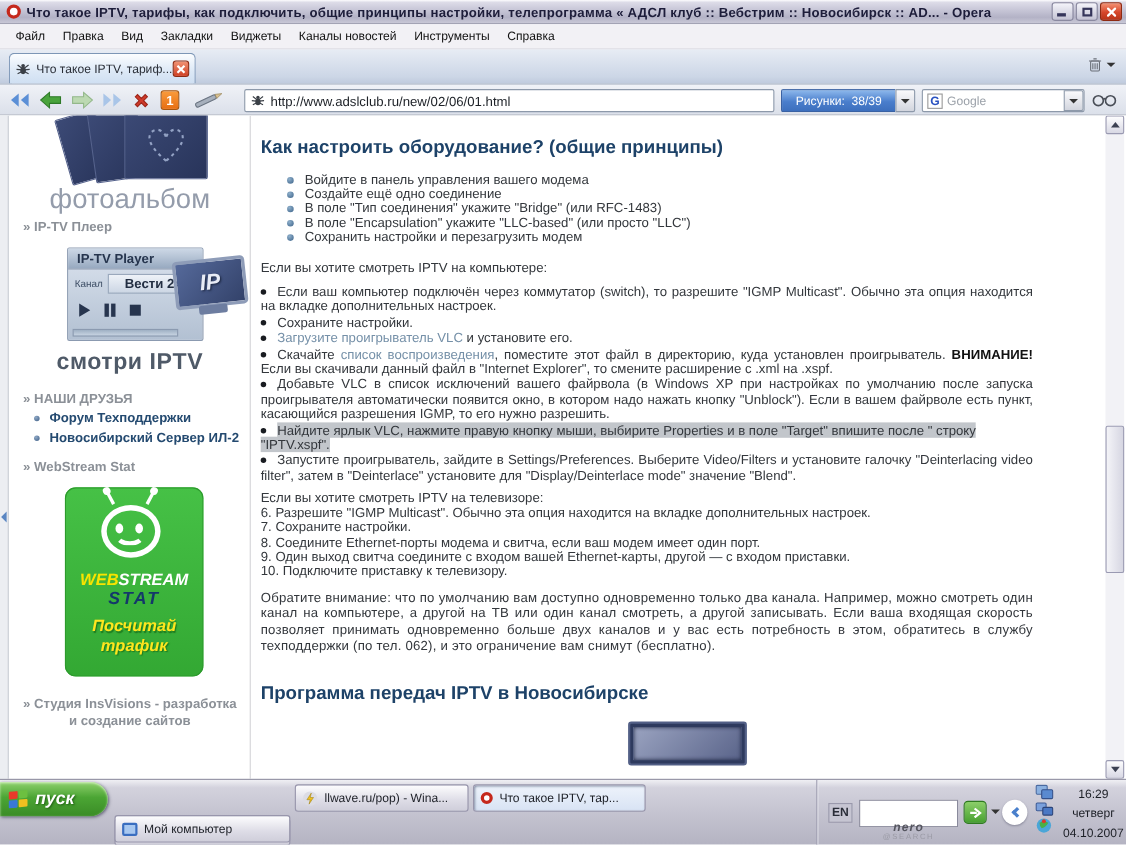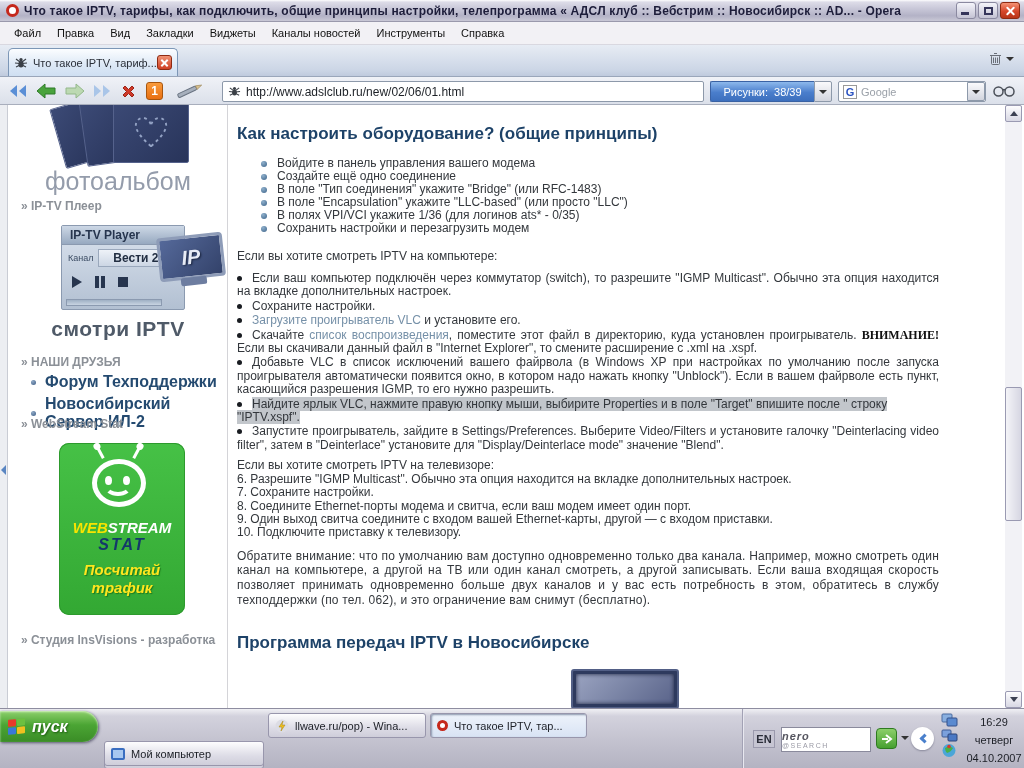--- a/index.html
+++ b/index.html
@@ -432,7 +432,6 @@
         <li>Создайте ещё одно соединение</li>
         <li>В поле "Тип соединения" укажите "Bridge" (или RFC-1483)</li>
         <li>В поле "Encapsulation" укажите "LLC-based" (или просто "LLC")</li>
-        <li>В полях VPI/VCI укажите 1/36 (для логинов ats* - 0/35)</li>
         <li>Сохранить настройки и перезагрузить модем</li>
       </ul>
       <p class="intro">Если вы хотите смотреть IPTV на компьютере:</p>

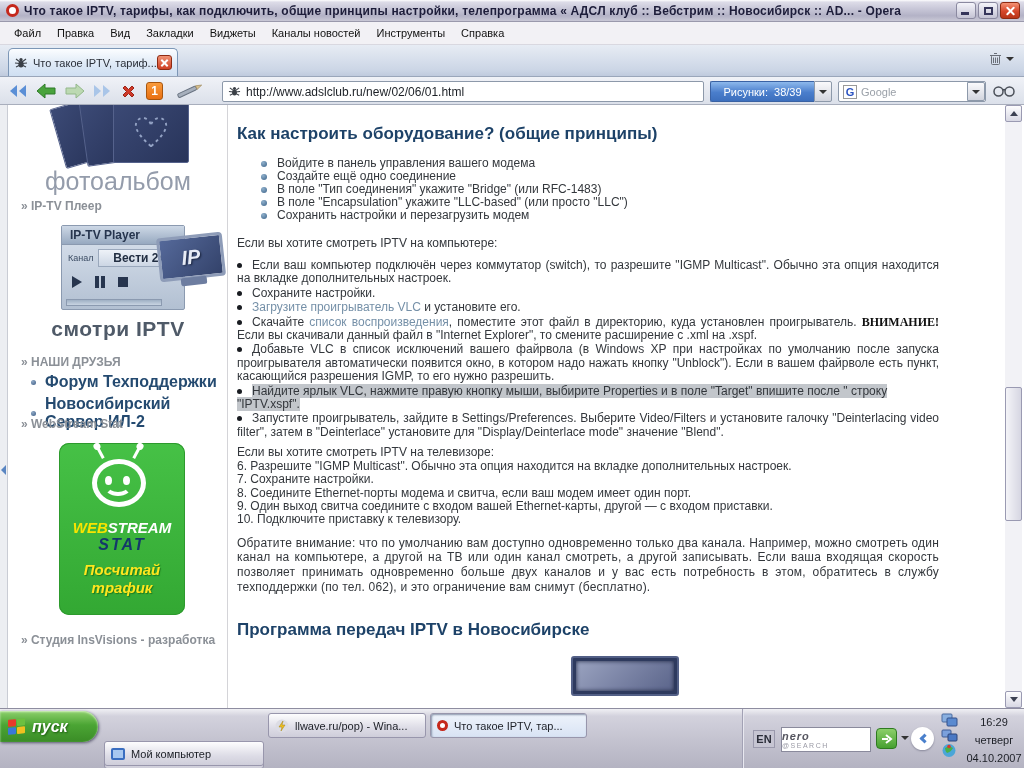--- a/index.html
+++ b/index.html
@@ -140,7 +140,7 @@
   .jp { text-align:justify; }
   .bdot { display:inline-block; width:5px; height:5px; border-radius:50%; background:#191c21; margin-right:10px; vertical-align:1px; }
   .clink { color:#7590a8; }
-  .cb { font-weight:bold; color:#111;font-family:Liberation Serif, serif; }
+  .cb { font-weight:bold; color:#111; }
   .hl { background:#c2c6cb; }
   .tvintro { margin:7px 0 0; line-height:13.4px; }
   .tvsteps div { line-height:13.4px; }

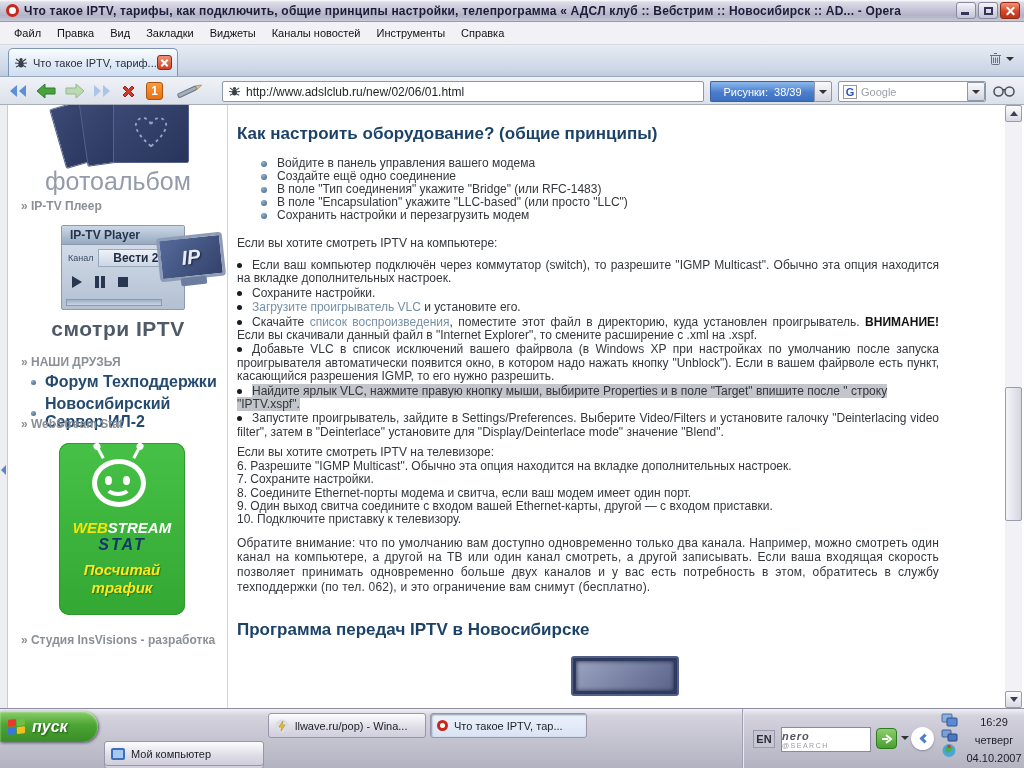--- a/index.html
+++ b/index.html
@@ -106,7 +106,7 @@
   .friends { position:absolute; left:22px; top:268px; }
   .friends .fi { display:flex; align-items:center; gap:9px; margin-bottom:4px; }
   .fdot { width:5px; height:5px; border-radius:50%; background:radial-gradient(circle at 35% 30%,#8fa9c6,#3c5c84); flex:none; }
-  .friends a { font-size:16px; font-weight:bold; color:#244a70; text-decoration:none; }
+  .friends a { font-size:12px; font-weight:bold; color:#244a70; text-decoration:none; }
   .ws-h { position:absolute; left:12px; top:312px; }
   .banner { position:absolute; left:50px; top:338px; width:126px; height:172px; border-radius:10px;
     background:linear-gradient(180deg,#46c146,#33a833); box-shadow:inset 0 0 0 1px #2d9a2d; text-align:center;font-style:italic; }

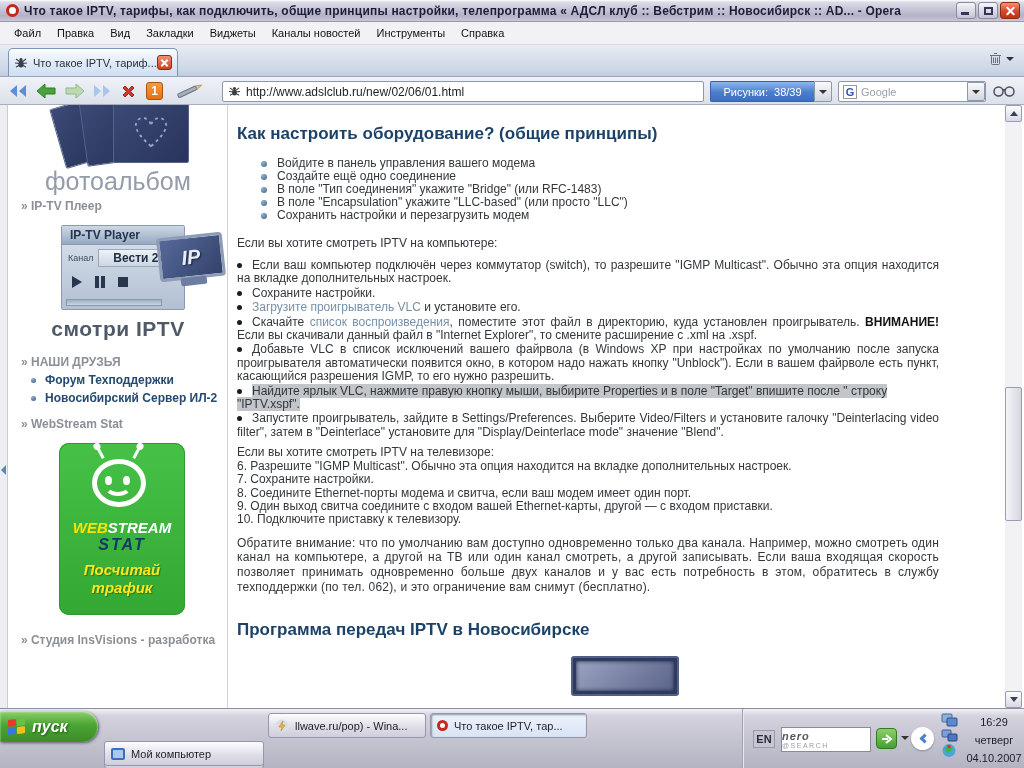--- a/index.html
+++ b/index.html
@@ -422,6 +422,7 @@
 
       <div class="studio">
         <div>» Студия InsVisions - разработка</div>
+        <div>и создание сайтов</div>
       </div>
     </div>
 

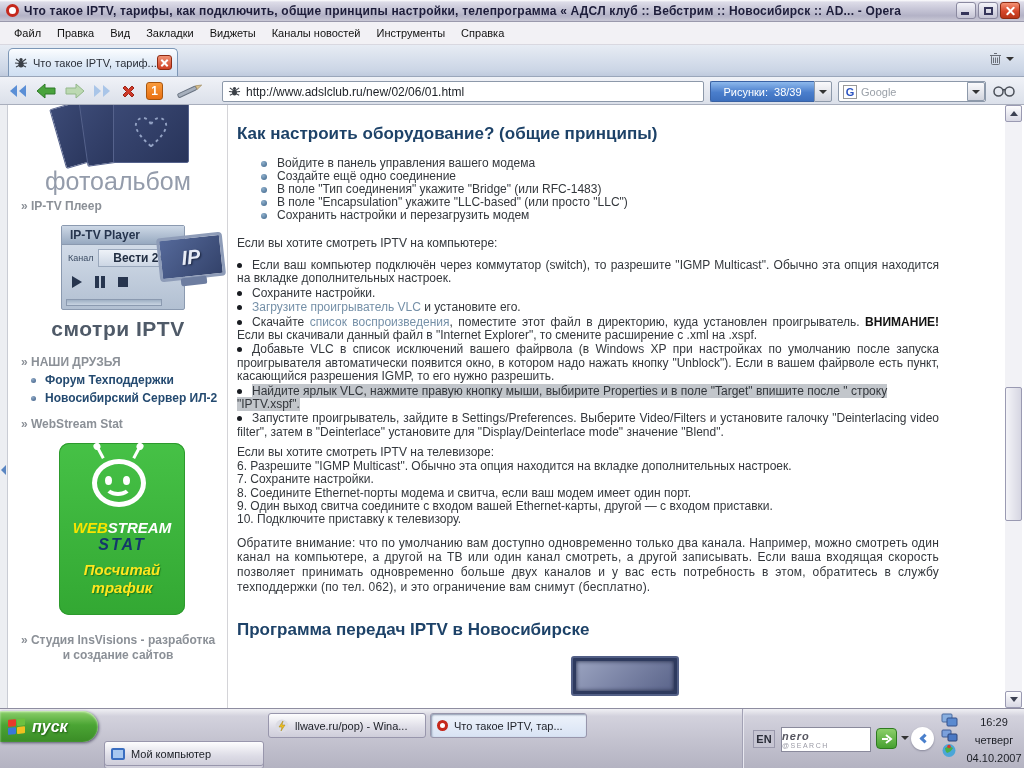--- a/index.html
+++ b/index.html
@@ -185,7 +185,7 @@
   .lang { position:absolute; left:10px; top:21px; width:22px; height:18px; background:#c6c5d2; border:1px solid #9a99ac;
     font-size:11px; font-weight:bold; color:#2a2d38; display:flex; align-items:center; justify-content:center; }
   .nerobox { position:absolute; left:38px; top:18px; width:90px; height:25px; background:#fff; border:1px solid #8a8a9c;
-    line-height:1; padding-top:3px; }
+    text-align:center; line-height:1; padding-top:19px; }
   .nerobox .n1 { font-size:11px; font-weight:bold; font-style:italic; color:#55555f; letter-spacing:1px; }
   .nerobox .n2 { font-size:7px; color:#9a9aa5; letter-spacing:1.5px; }
   .gobtn { position:absolute; left:133px; top:19px; width:21px; height:21px; border:1px solid #2e7a20; border-radius:4px;

